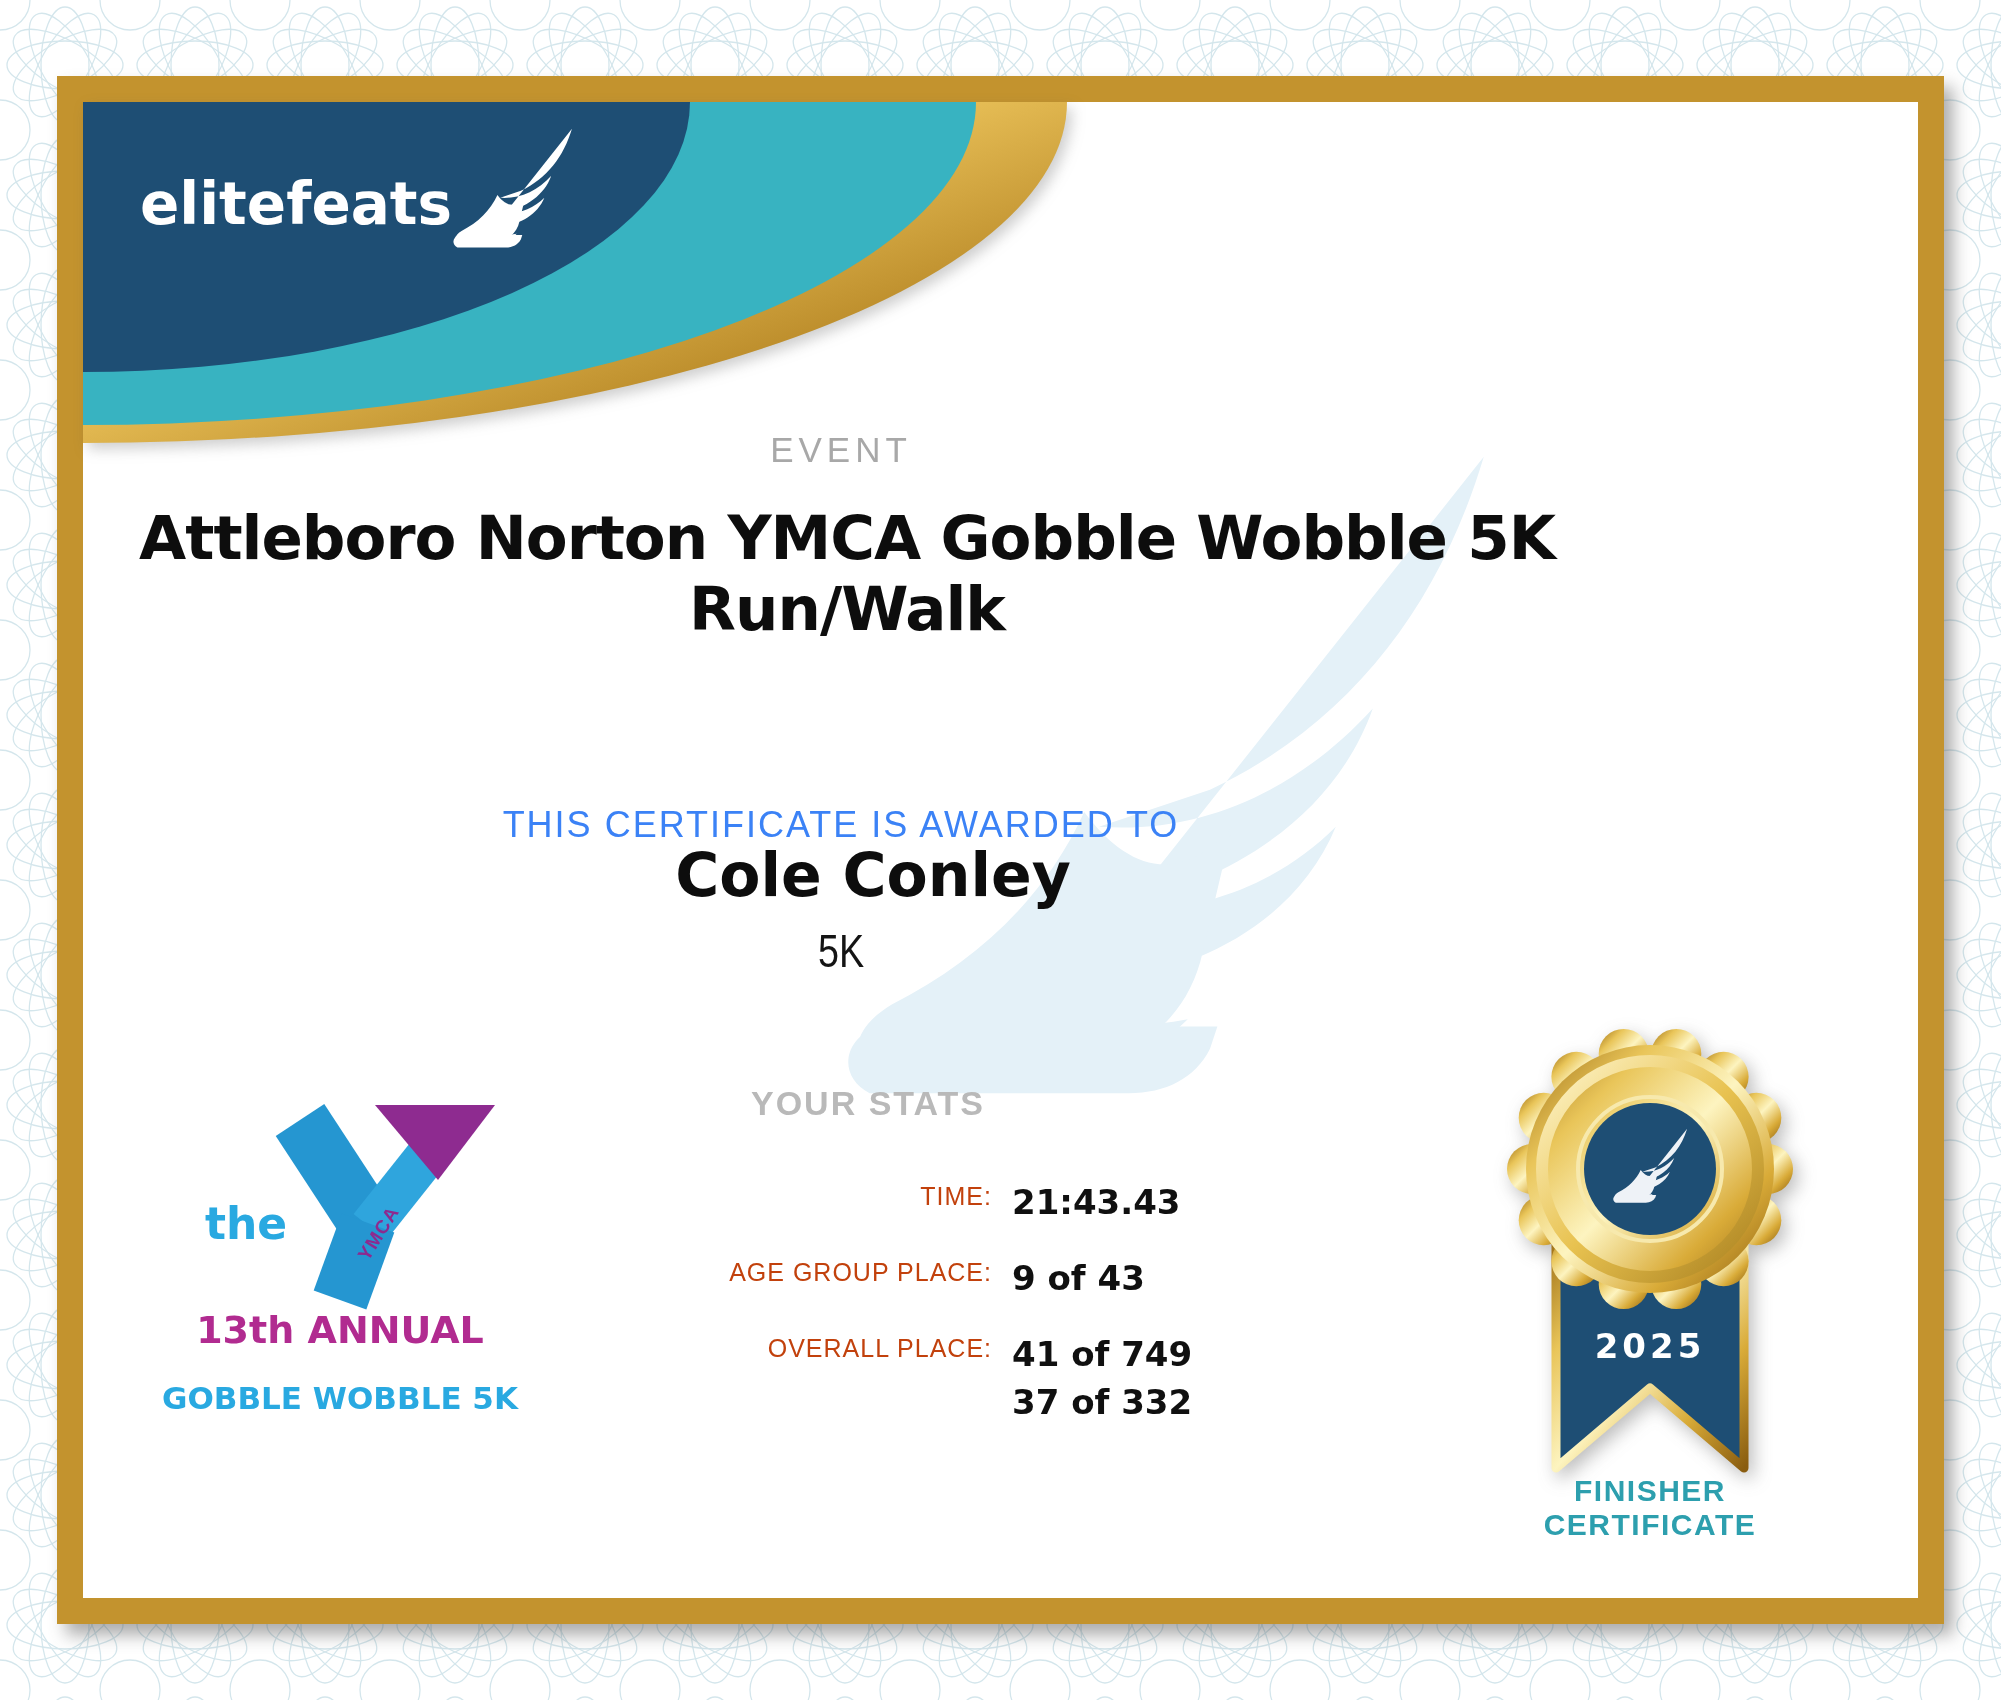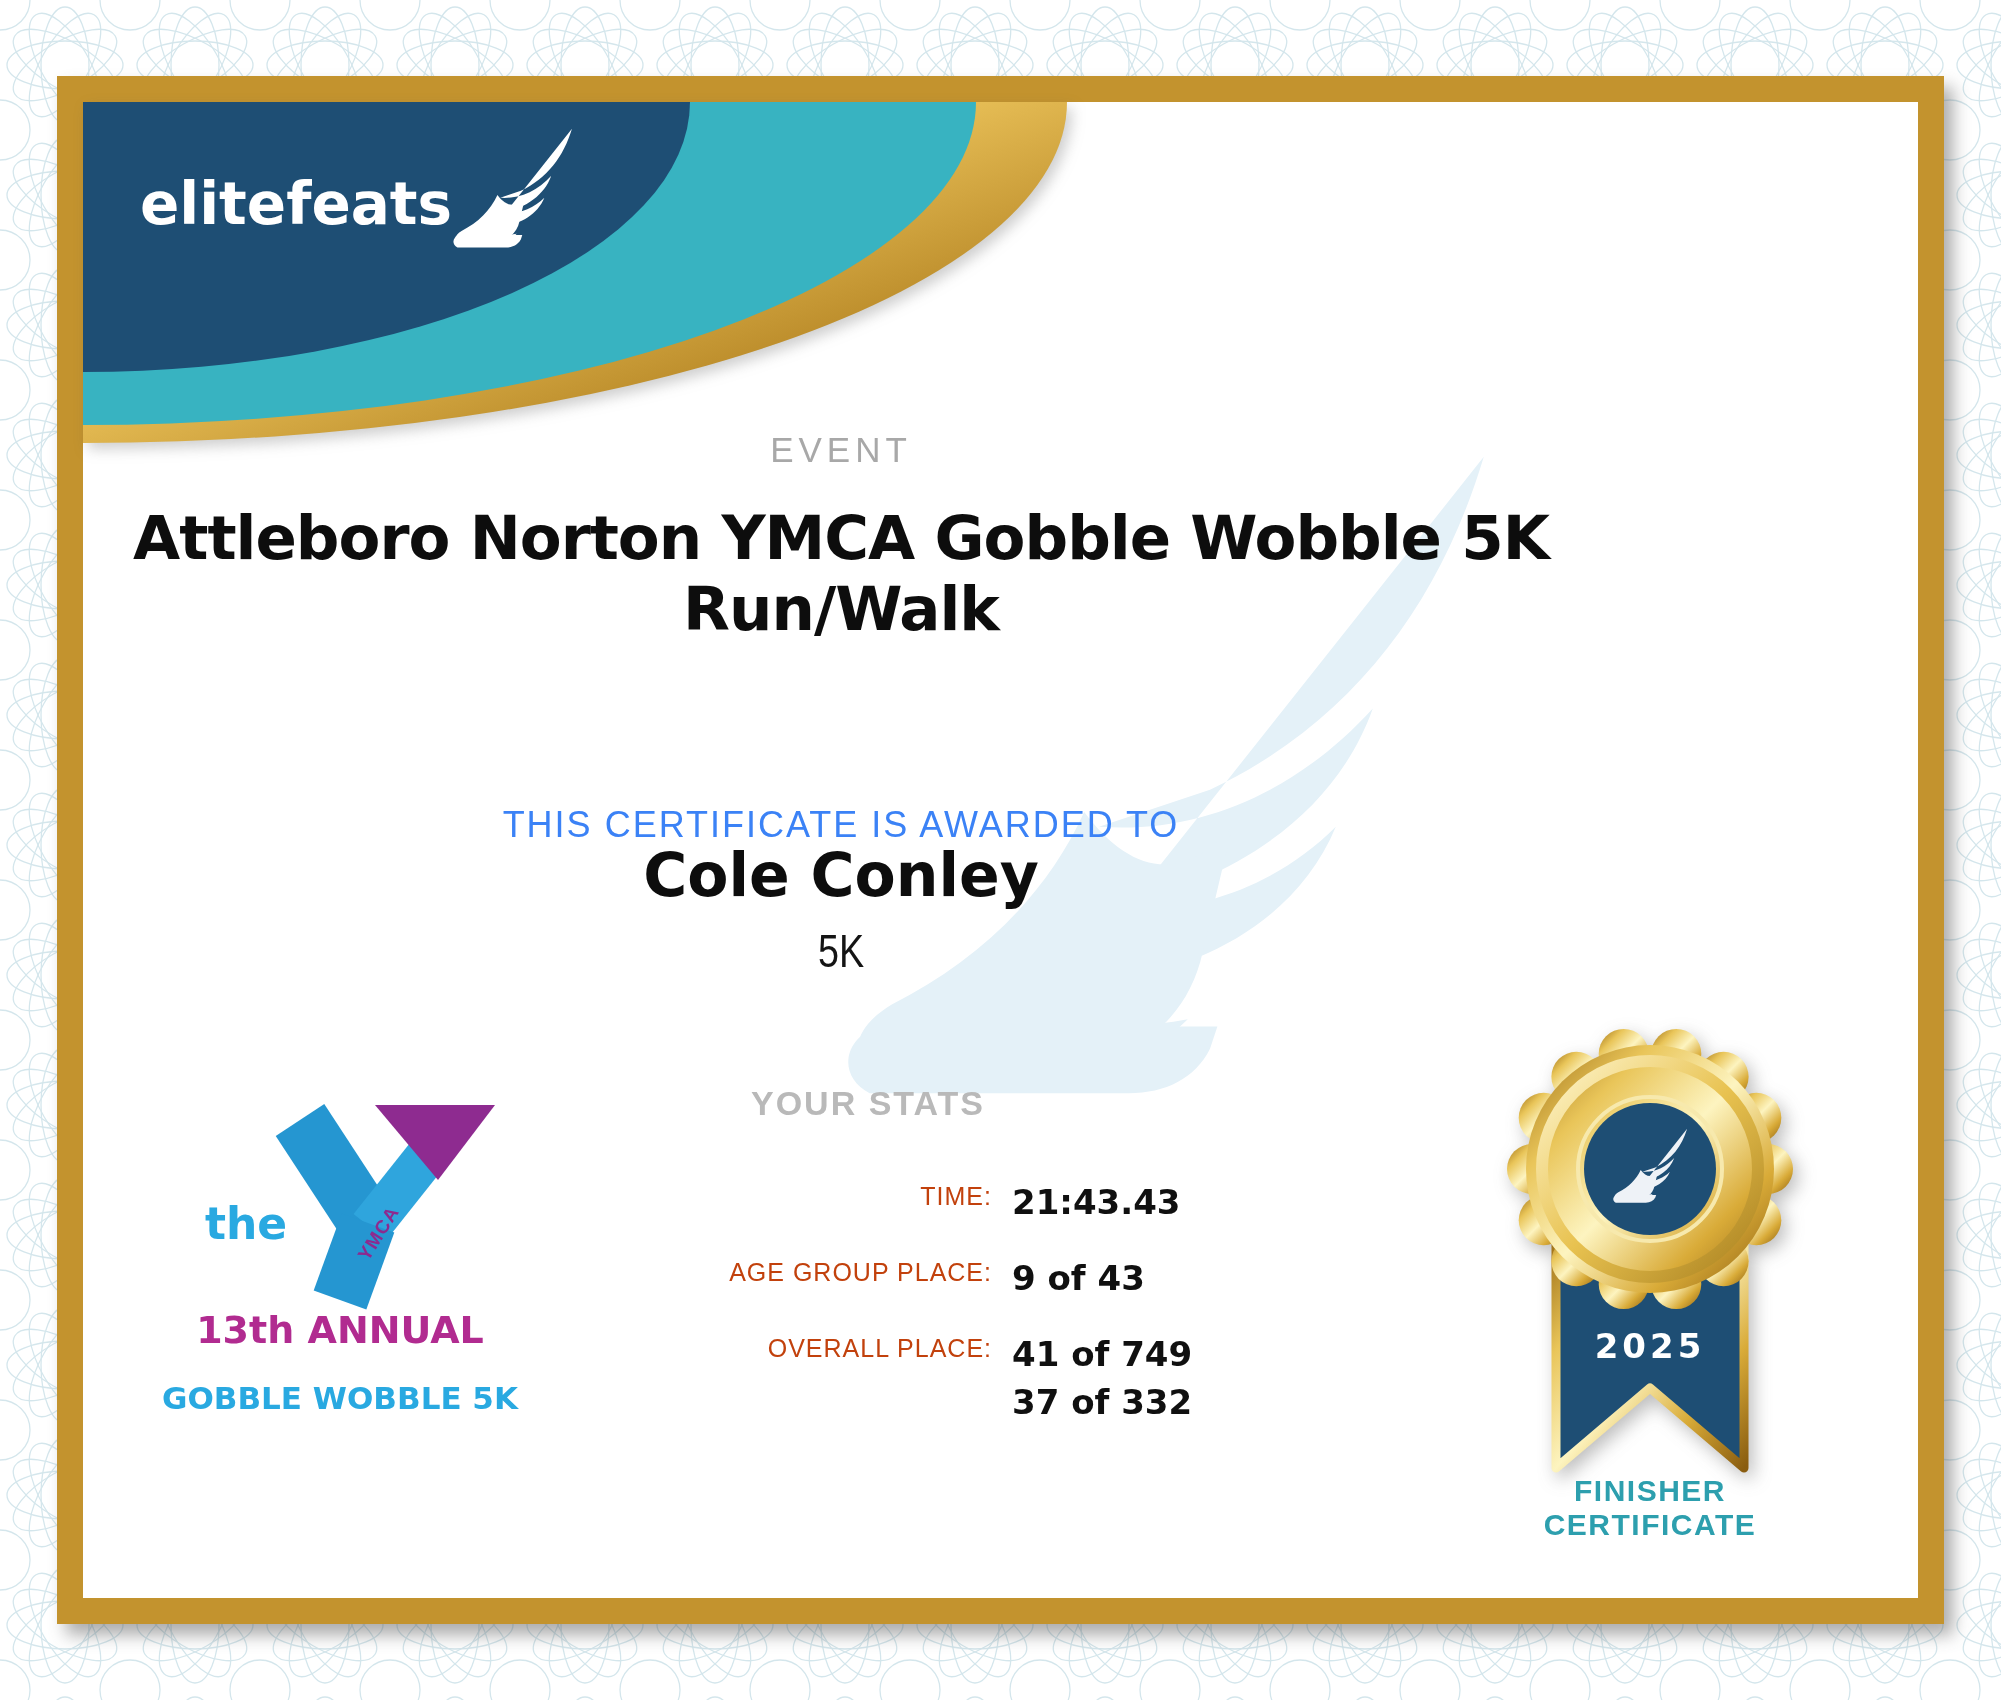--- a/index.html
+++ b/index.html
@@ -20,7 +20,7 @@
   .ctext{position:absolute;left:83px;width:1516px;text-align:center;}
   .event-label{top:430px;font-size:35px;letter-spacing:5px;color:#a8a8a8;font-weight:500;}
   .title{top:502px;font-size:61px;font-weight:bold;color:#0d0d0d;letter-spacing:-1px;
-         font-family:"DejaVu Sans",sans-serif;}
+         font-family:"DejaVu Sans",sans-serif;margin-left:6px;}
   .awarded{top:758px;font-size:36px;letter-spacing:2px;color:#3b82f6;font-weight:500;margin-top:46px;}
   .name{top:840px;font-size:60px;font-weight:bold;color:#0d0d0d;font-family:"DejaVu Sans",sans-serif;}
   .race{top:924px;font-size:46px;color:#141414;}

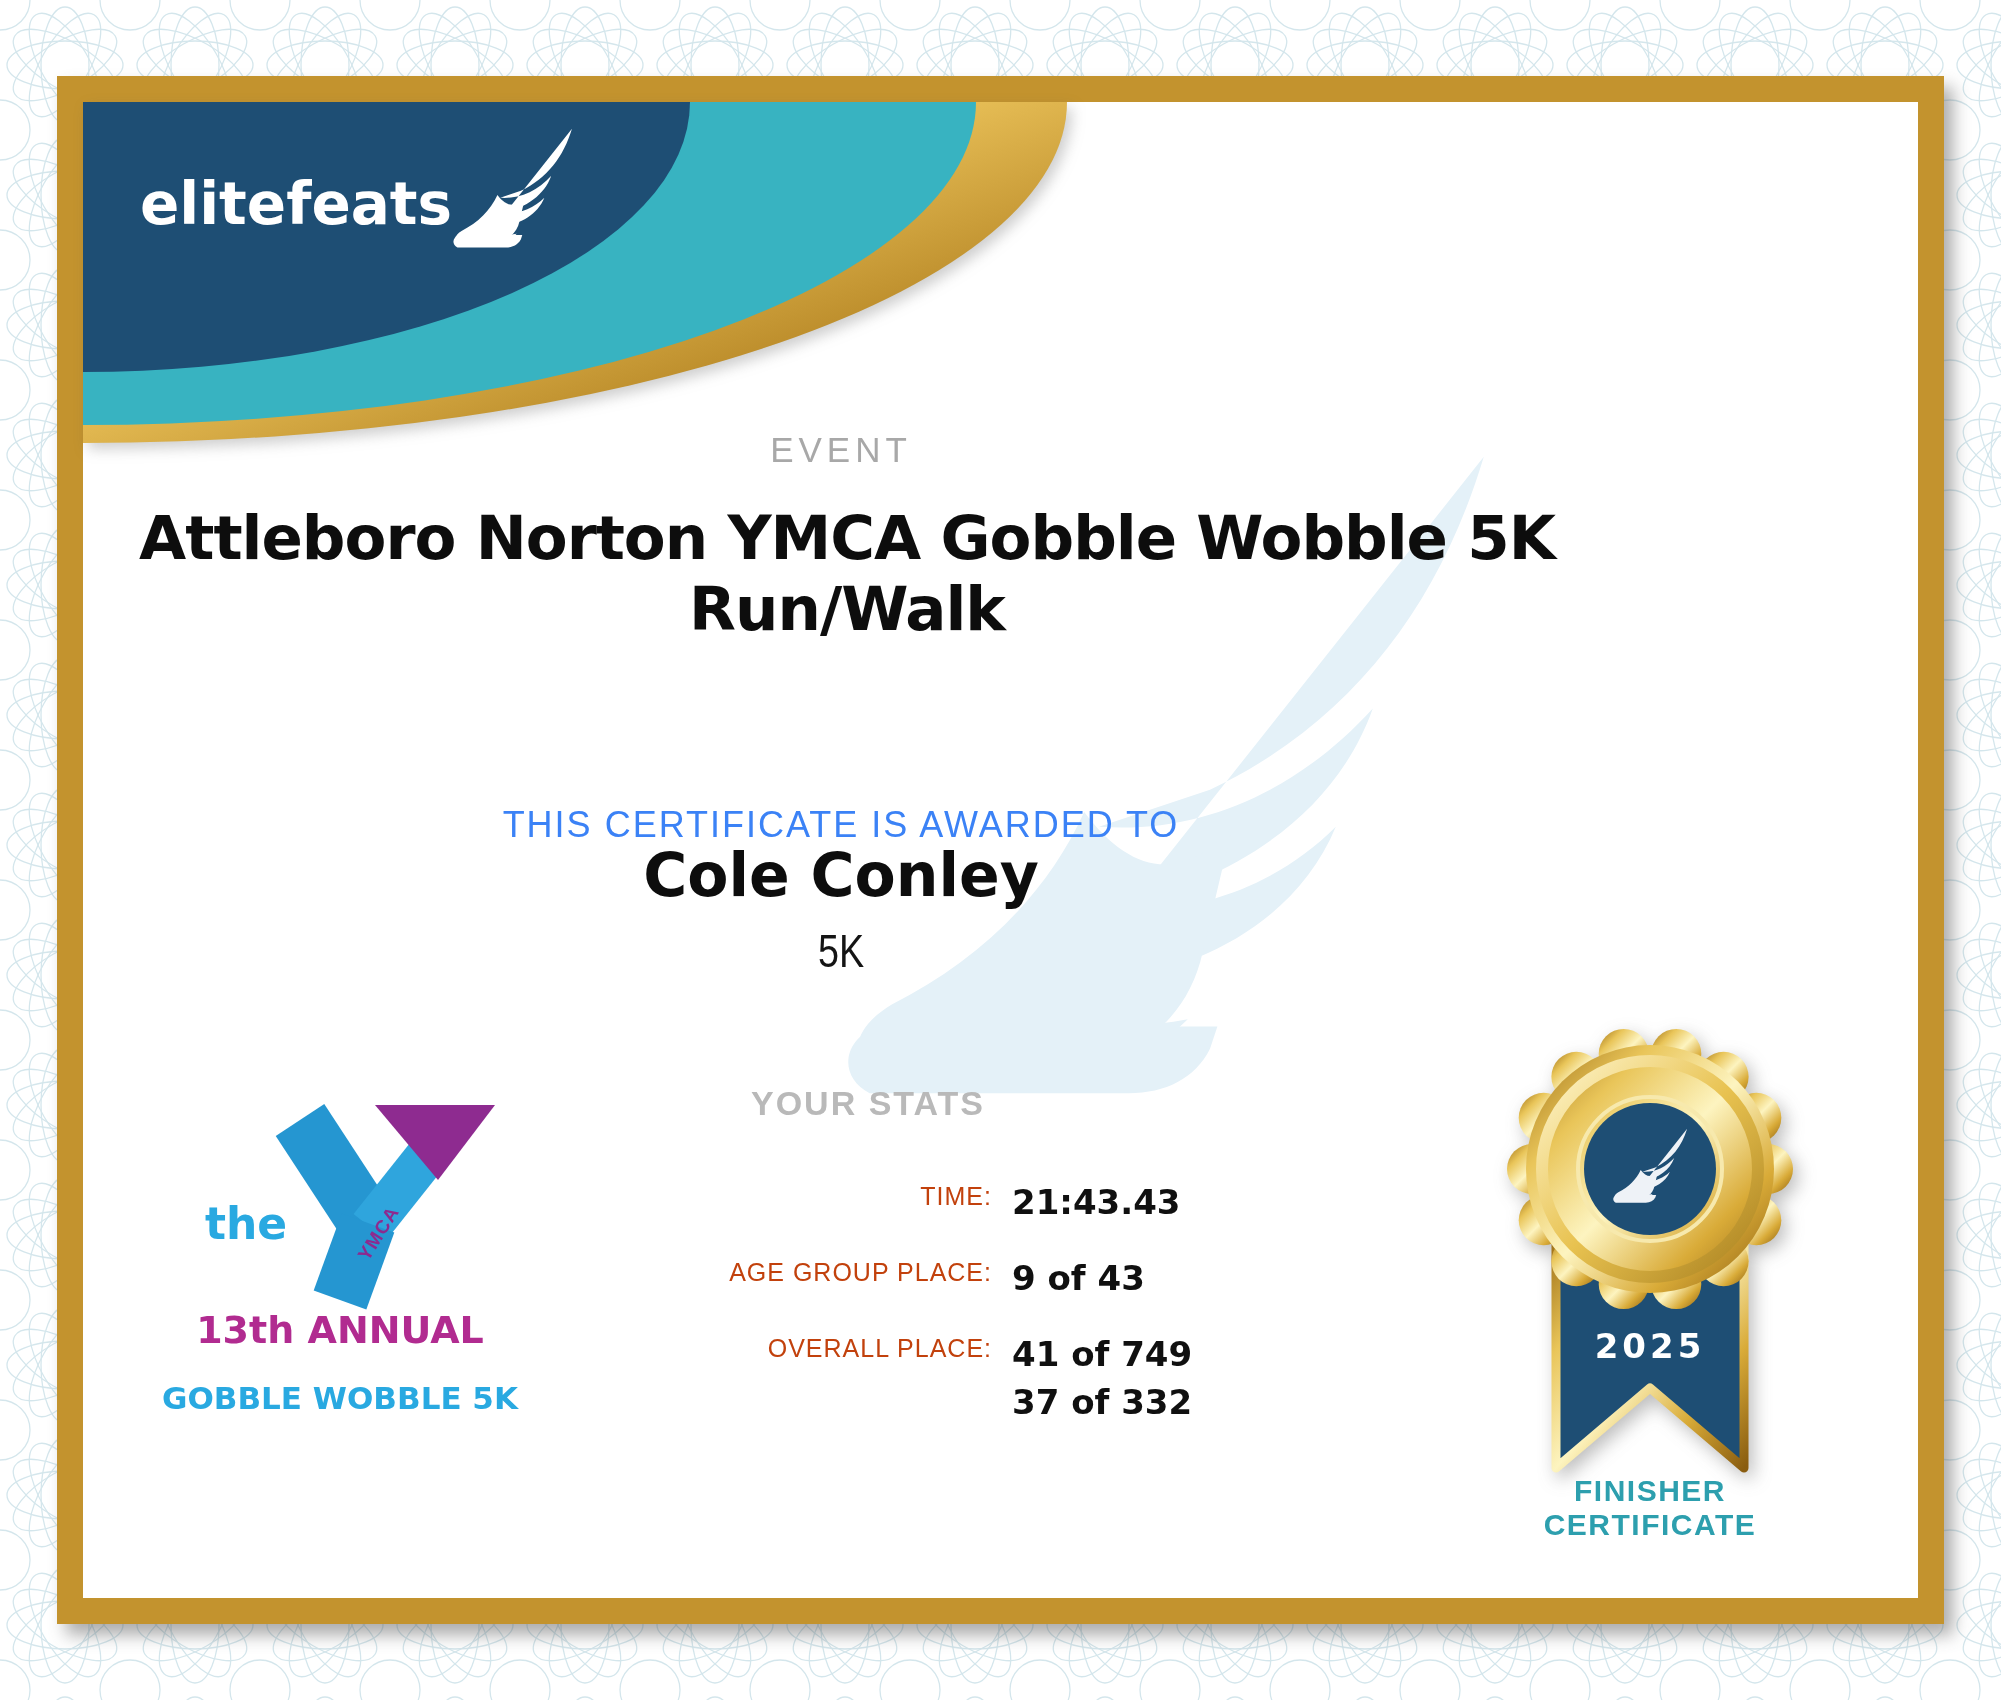--- a/index.html
+++ b/index.html
@@ -22,7 +22,7 @@
   .title{top:502px;font-size:61px;font-weight:bold;color:#0d0d0d;letter-spacing:-1px;
          font-family:"DejaVu Sans",sans-serif;margin-left:6px;}
   .awarded{top:758px;font-size:36px;letter-spacing:2px;color:#3b82f6;font-weight:500;margin-top:46px;}
-  .name{top:840px;font-size:60px;font-weight:bold;color:#0d0d0d;font-family:"DejaVu Sans",sans-serif;}
+  .name{top:840px;font-size:60px;font-weight:bold;color:#0d0d0d;font-family:"DejaVu Sans",sans-serif;margin-left:32px;}
   .race{top:924px;font-size:46px;color:#141414;}
   .race span{display:inline-block;transform:scaleX(.82);}
   .yourstats{position:absolute;left:468px;width:800px;text-align:center;top:1084px;

